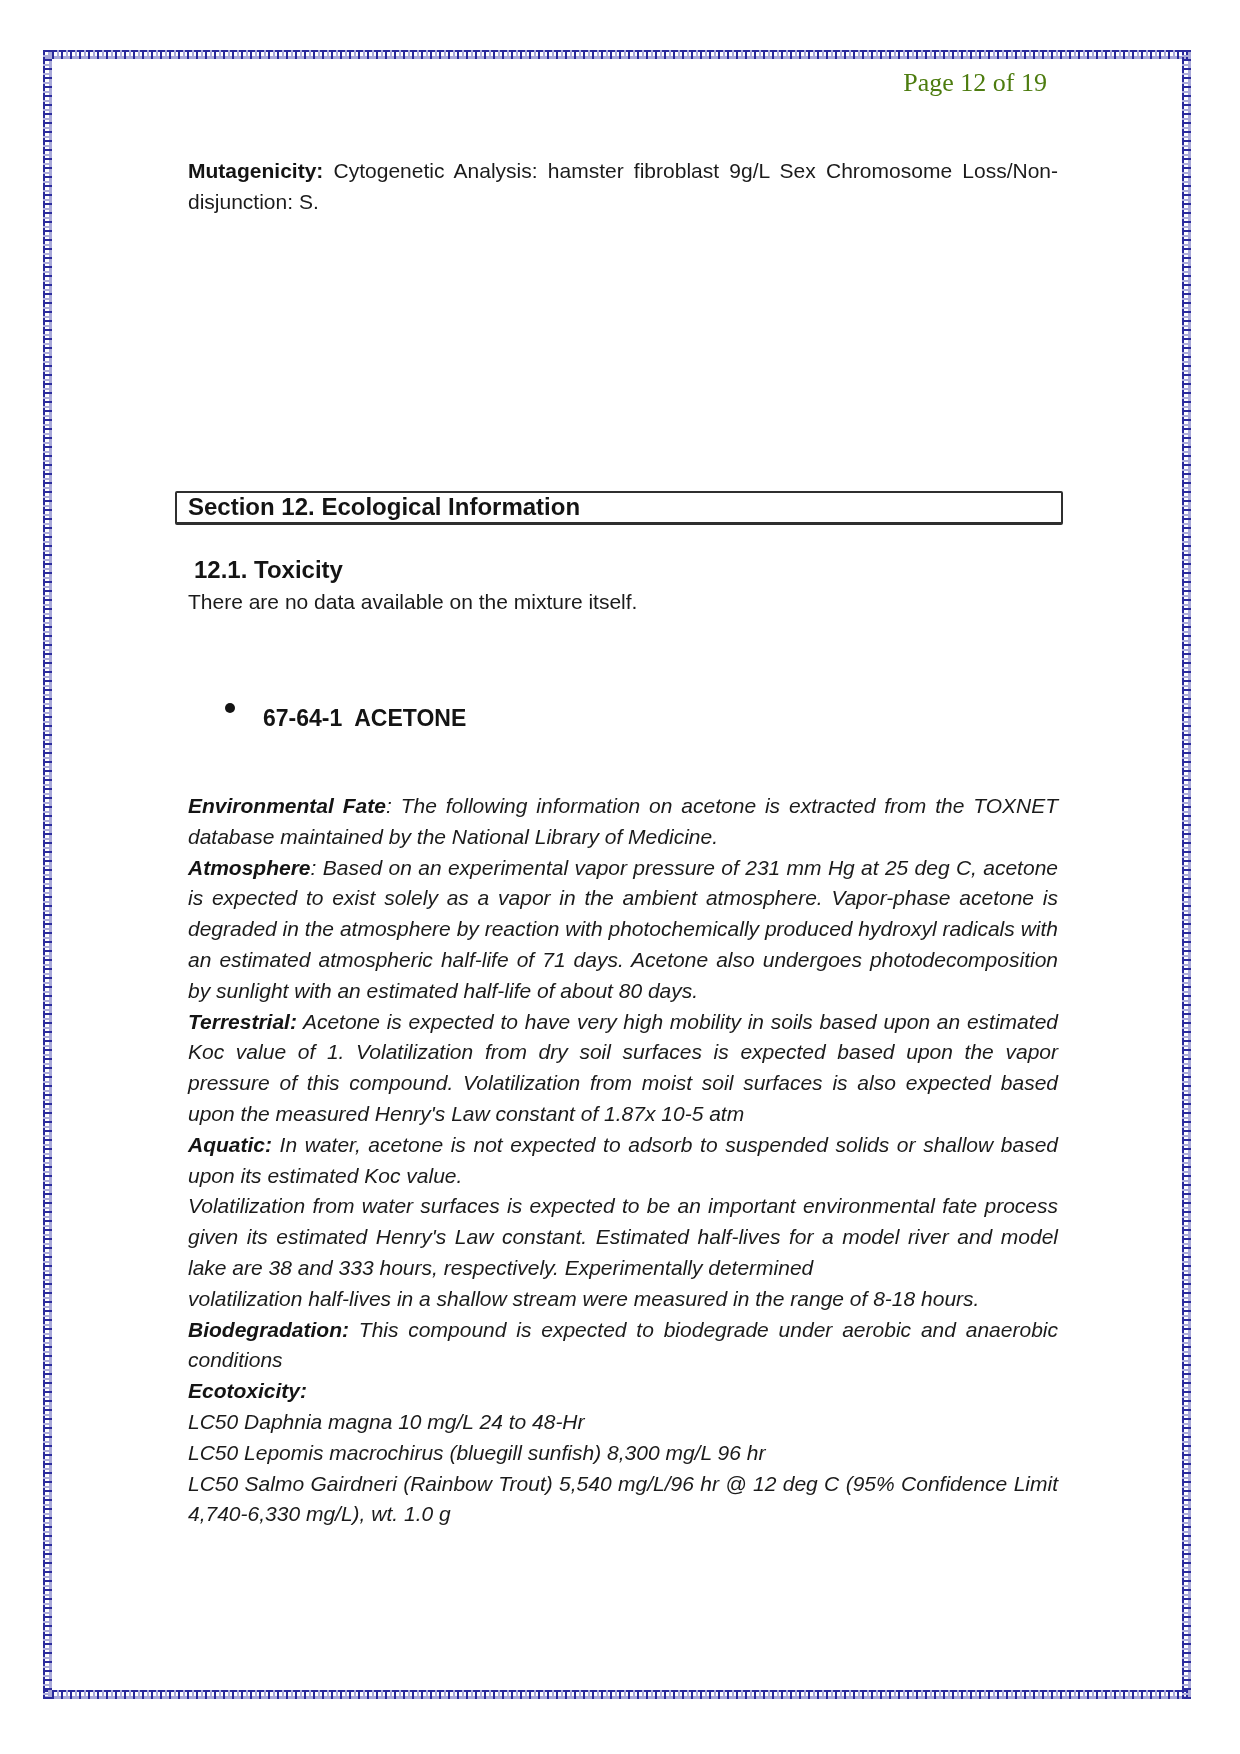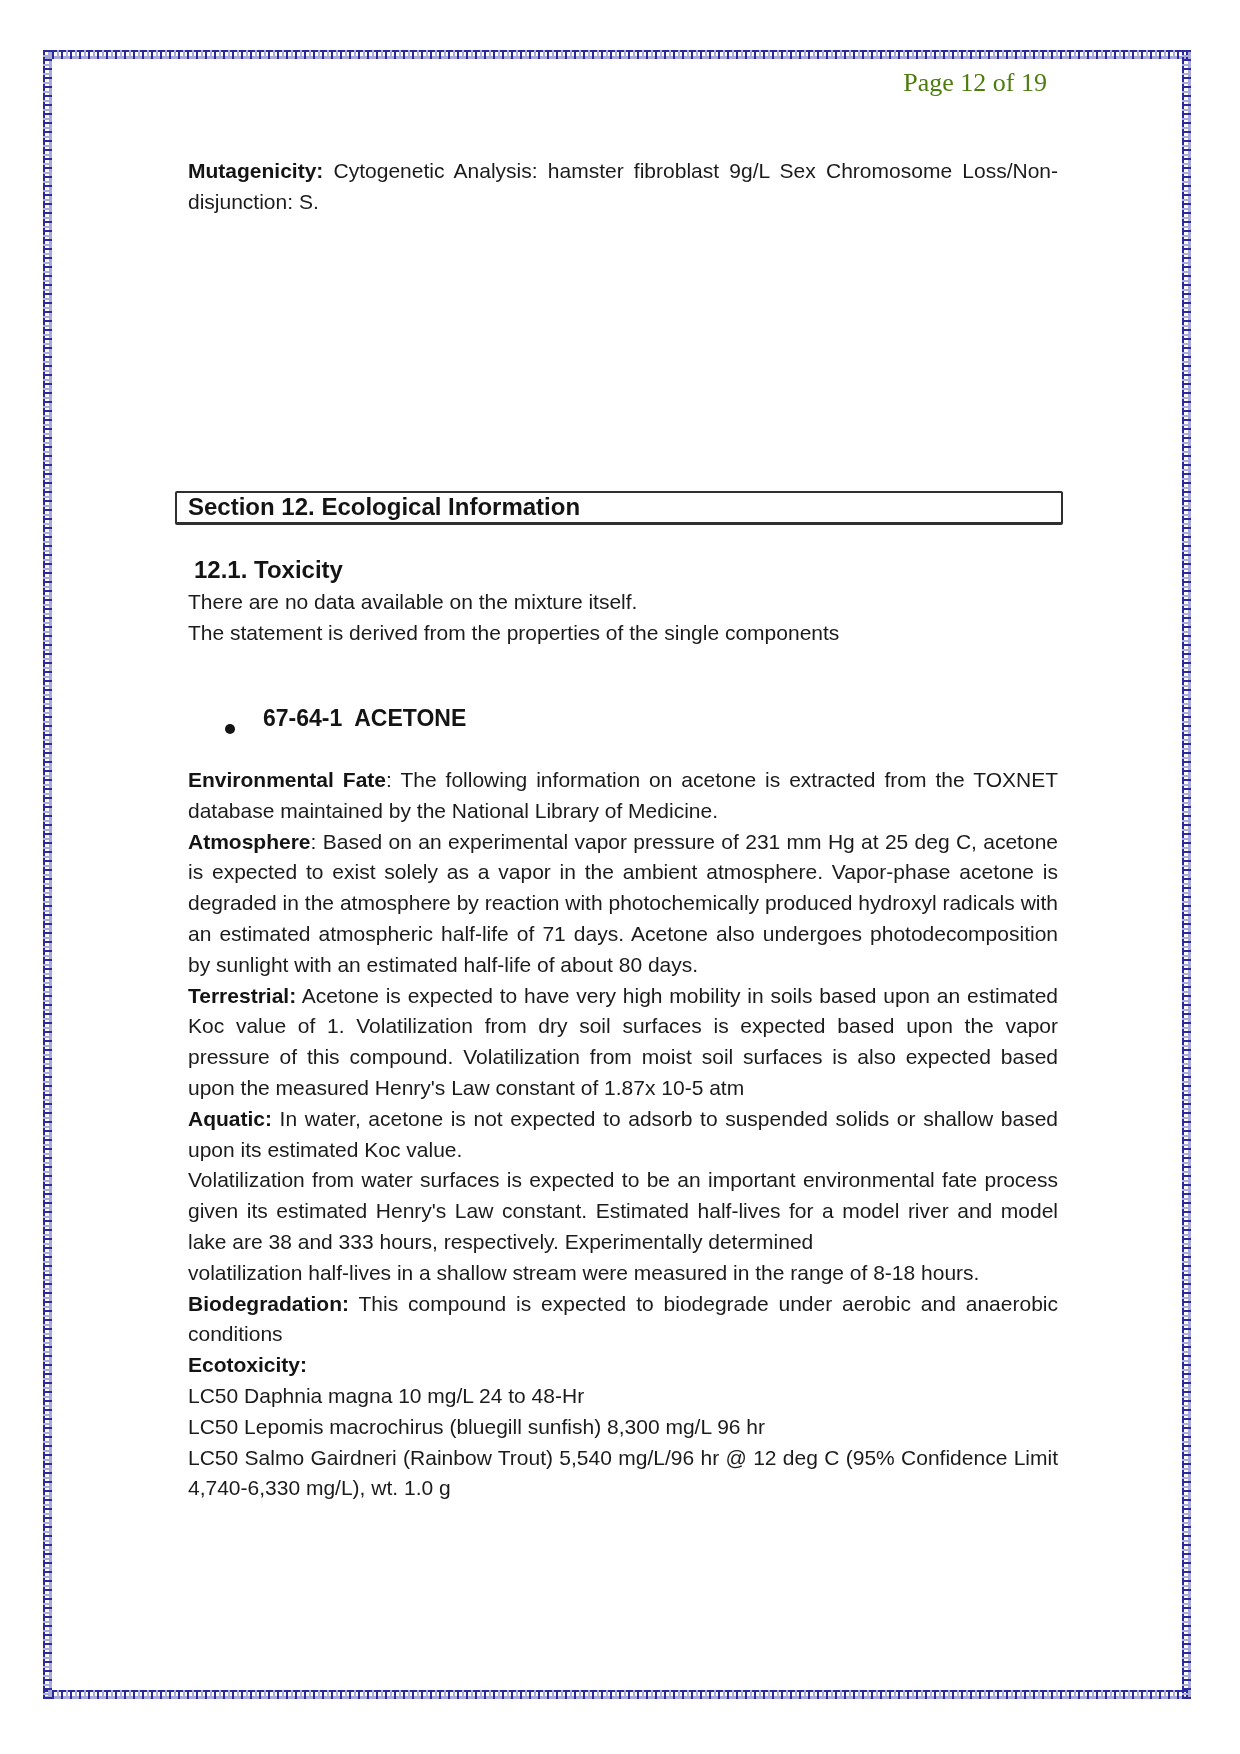--- a/index.html
+++ b/index.html
@@ -102,7 +102,6 @@
 
 <div class="tox-lines body-text">
   <div>There are no data available on the mixture itself.</div>
-  <div>The statement is derived from the properties of the single components</div>
 </div>
 
 <div class="bullet-row">

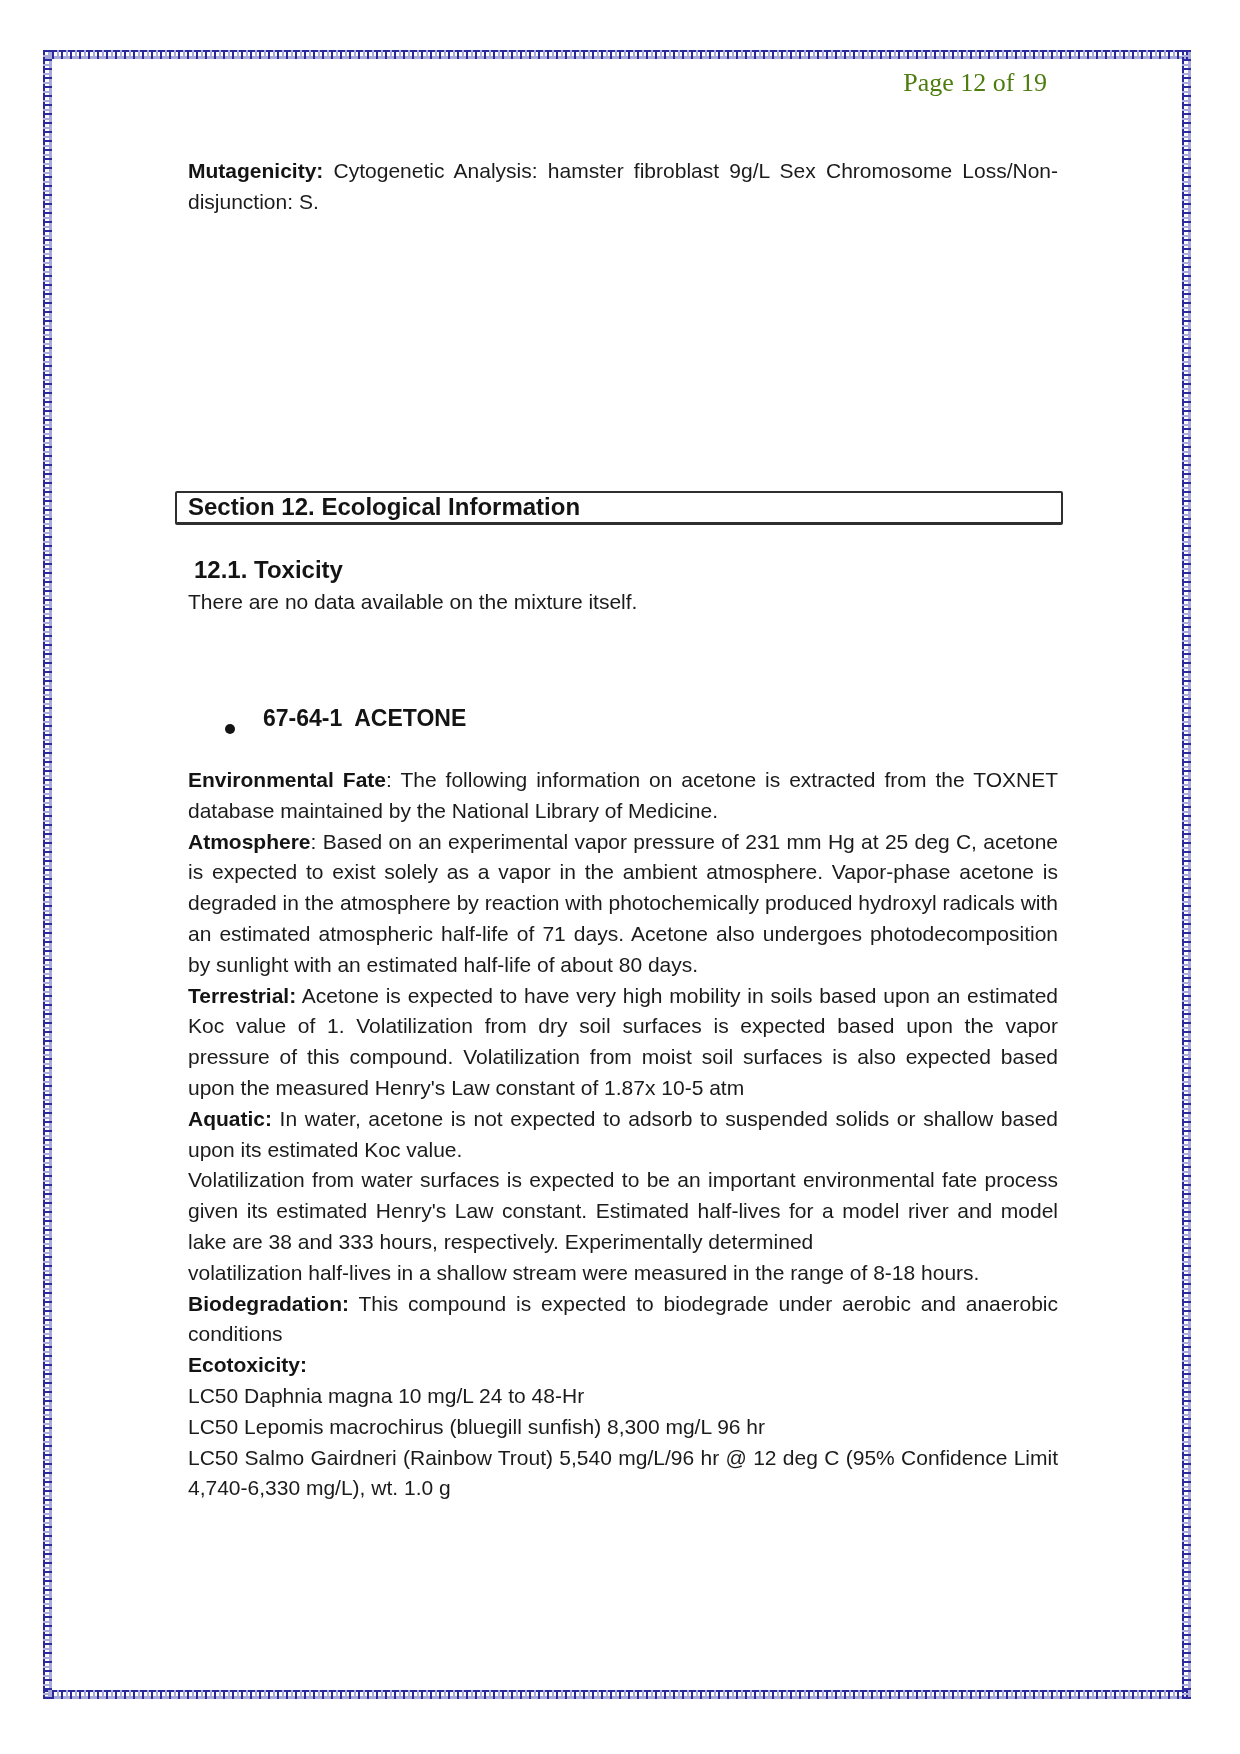--- a/index.html
+++ b/index.html
@@ -62,7 +62,7 @@
 
   .bullet-row {
     position:absolute; top:703px; left:225px;
-    display:flex; align-items:flex-end;
+    display:flex; align-items:flex-start;
   }
   .bullet-dot {
     width:10px; height:10px; border-radius:50%;

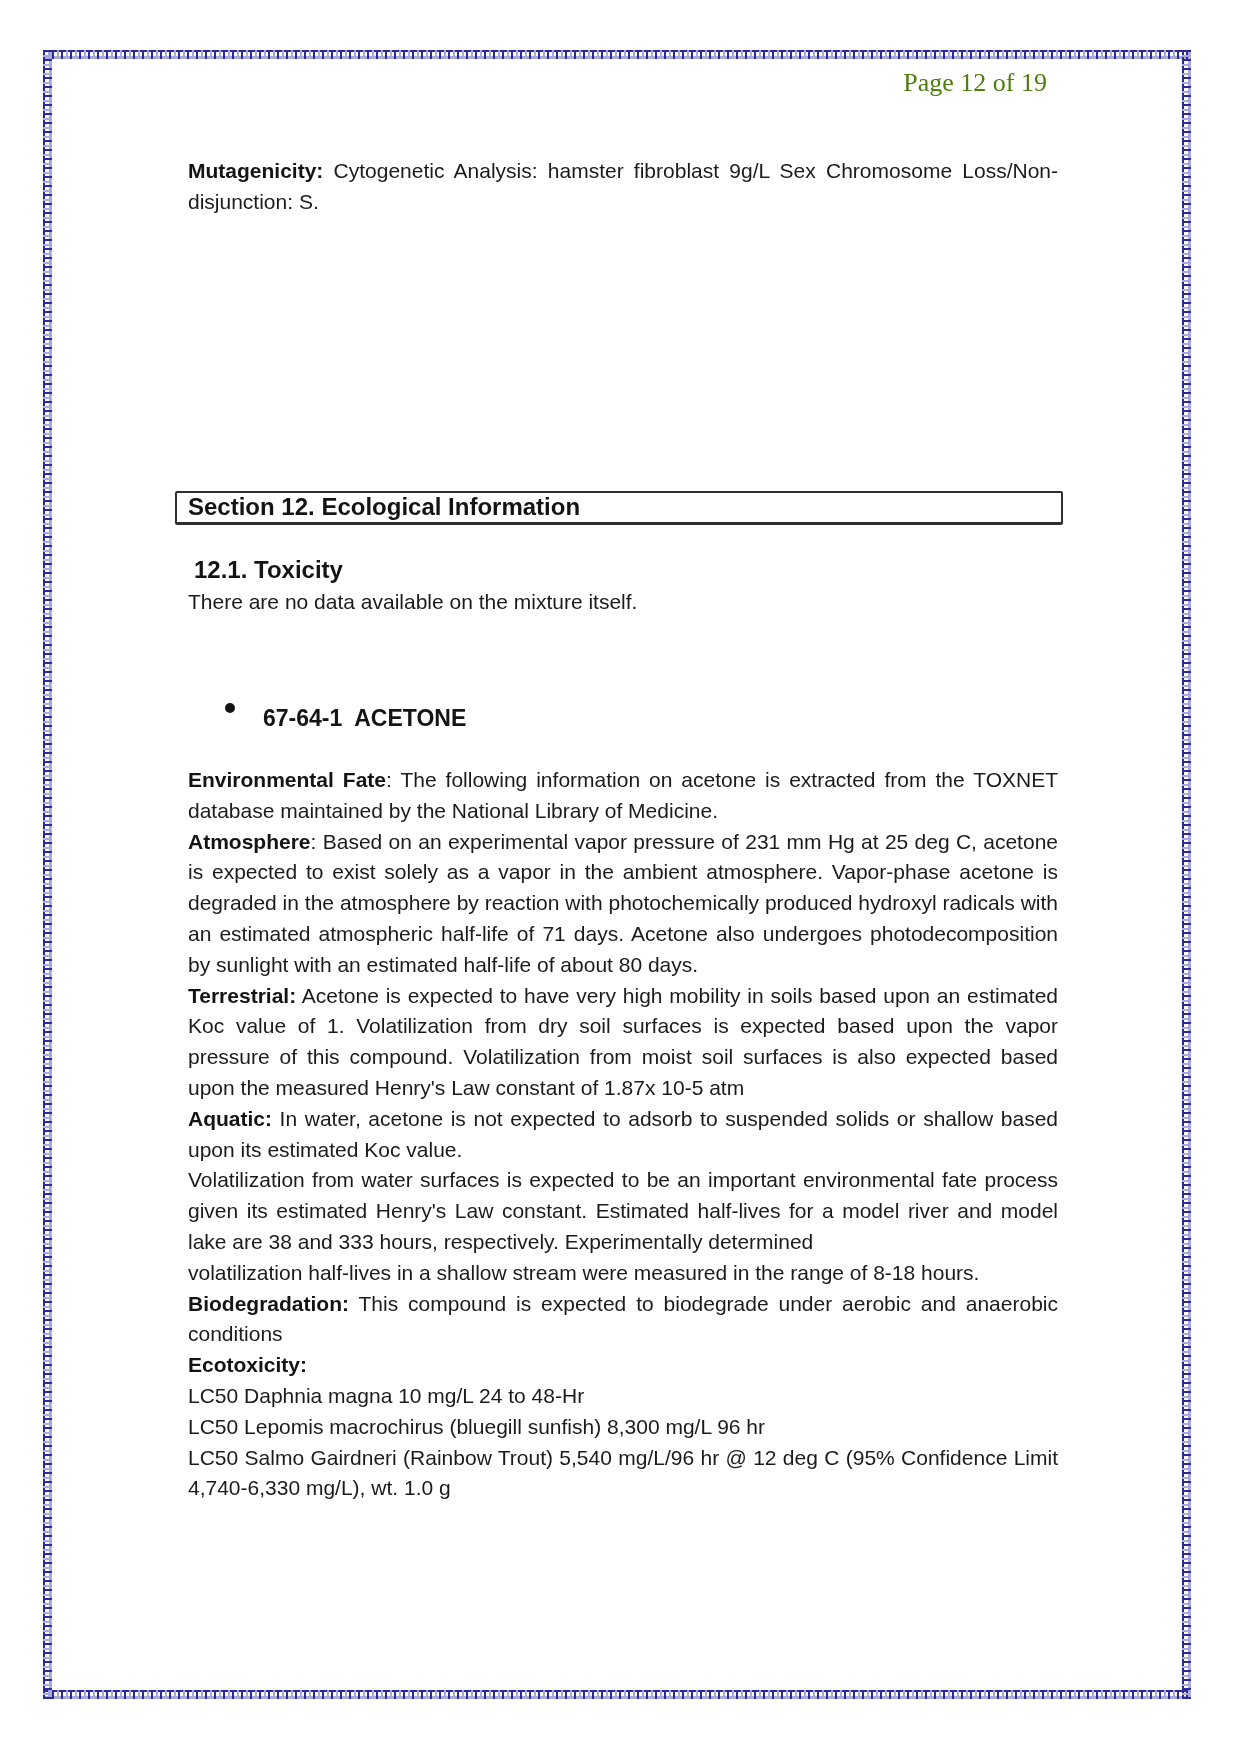--- a/index.html
+++ b/index.html
@@ -74,8 +74,8 @@
   }
 
   .paras {
-    position:absolute; top:765px; left:188px; width:870px;
-    font-size:21px; line-height:30.8px;
+    position:absolute; top:791px; left:188px; width:870px;
+    font-size:21px; line-height:30.8px;font-style:italic;
   }
   .paras p { margin:0; text-align:justify; }
   .paras b, .mutagenicity b { color:#141414;margin-top:40px; }

